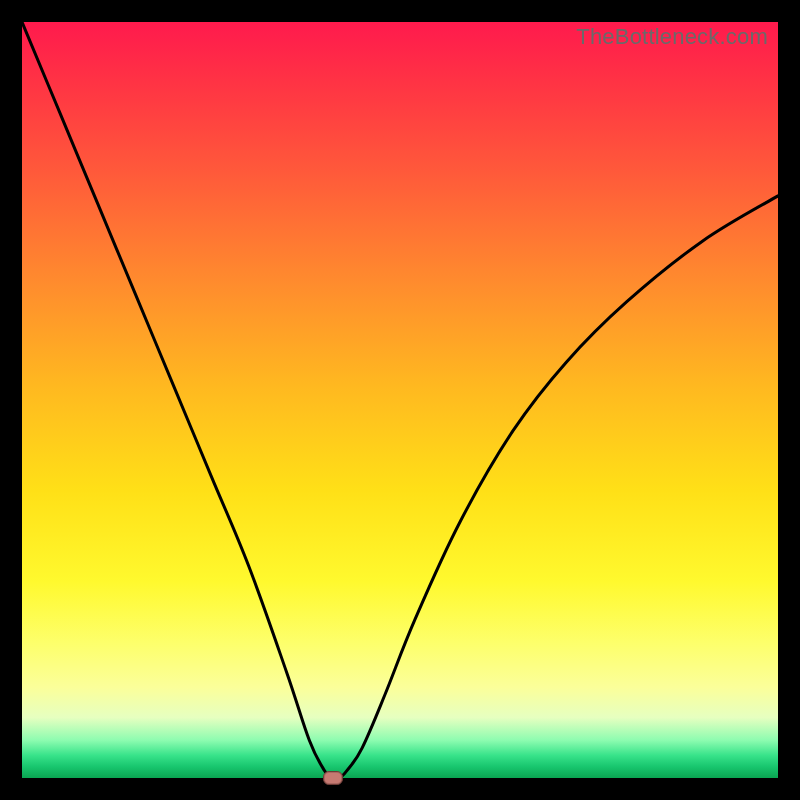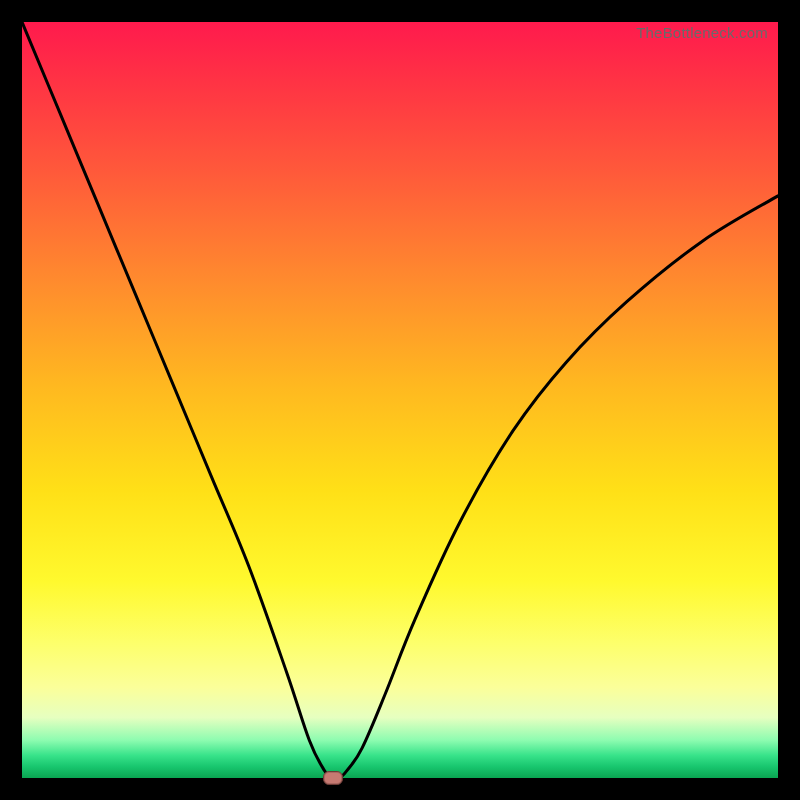--- a/index.html
+++ b/index.html
@@ -45,7 +45,7 @@
     top: 2px;
     right: 10px;
     color: #6a6a6a;
-    font-size: 15px;
+    font-size: 22px;
     font-weight: 500;
     letter-spacing: 0.2px;
     user-select: none;

